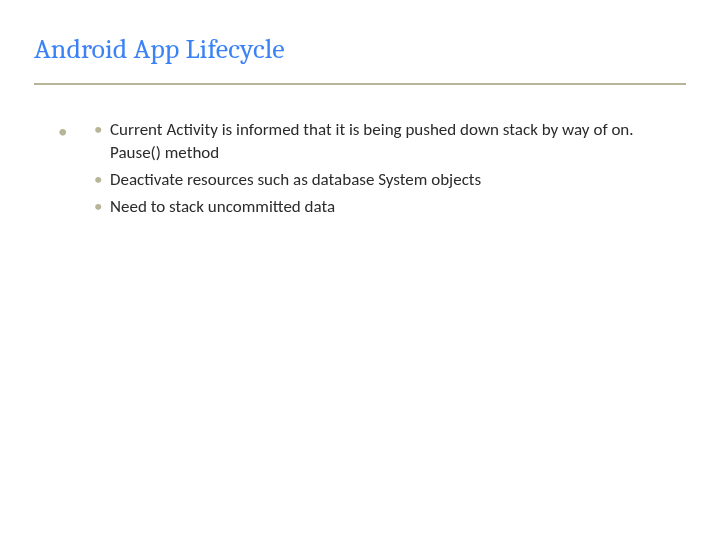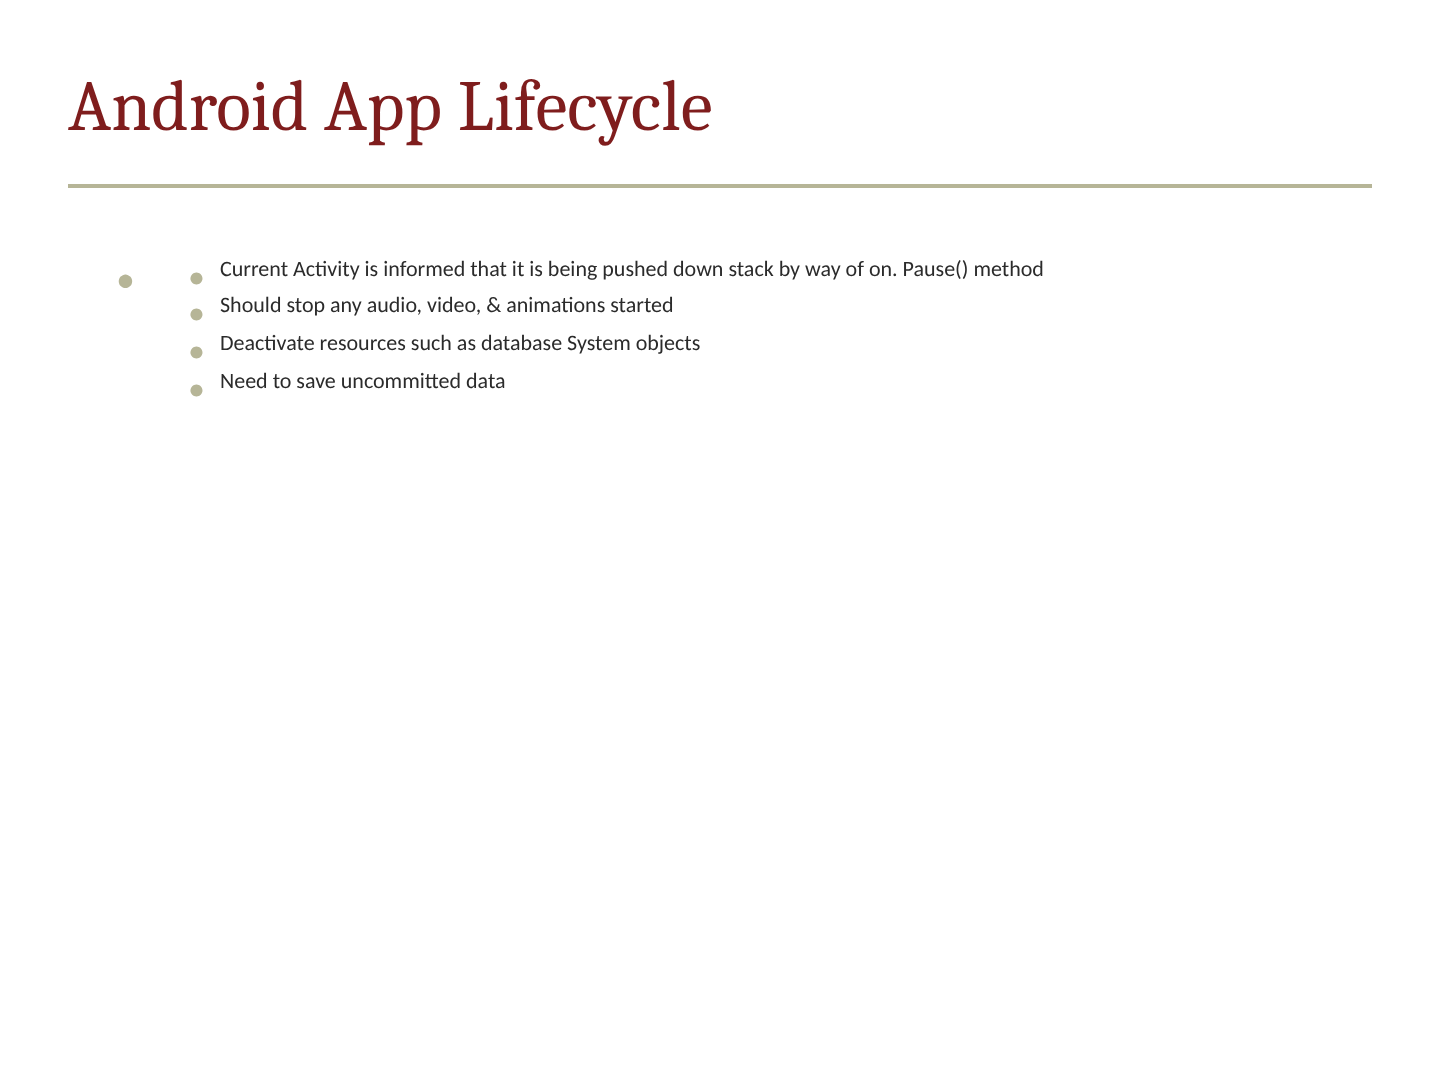--- a/index.html
+++ b/index.html
@@ -16,9 +16,9 @@
   }
   .title {
     font-family: Cambria, Georgia, "Times New Roman", serif;
-    font-size: 36px;
+    font-size: 28px;
     font-weight: 400;
-    color: #7f1d1d;
+    color: #3b82f6;
     padding: 34px 0 10px 34px;
     line-height: 1.1;
   }

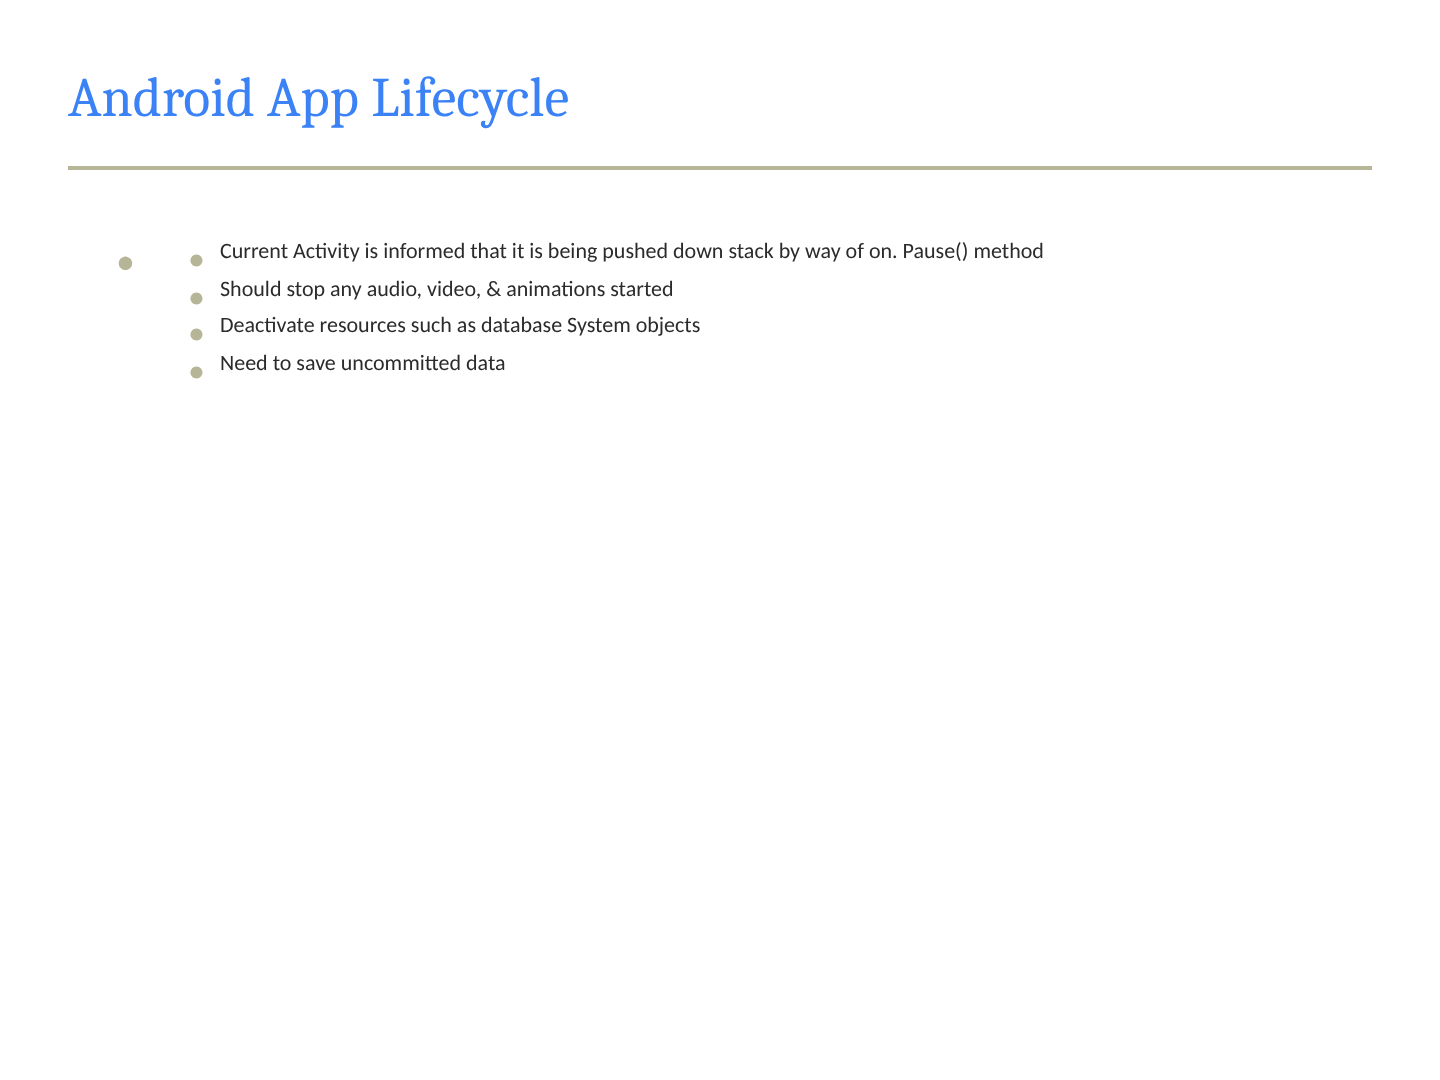--- a/index.html
+++ b/index.html
@@ -58,7 +58,7 @@
   .lvl2 > li {
     position: relative;
     padding-left: 16px;
-    font-size: 11px;
+    font-size: 17px;
     line-height: 1.35;
     margin: 0 0 4px 0;
   }

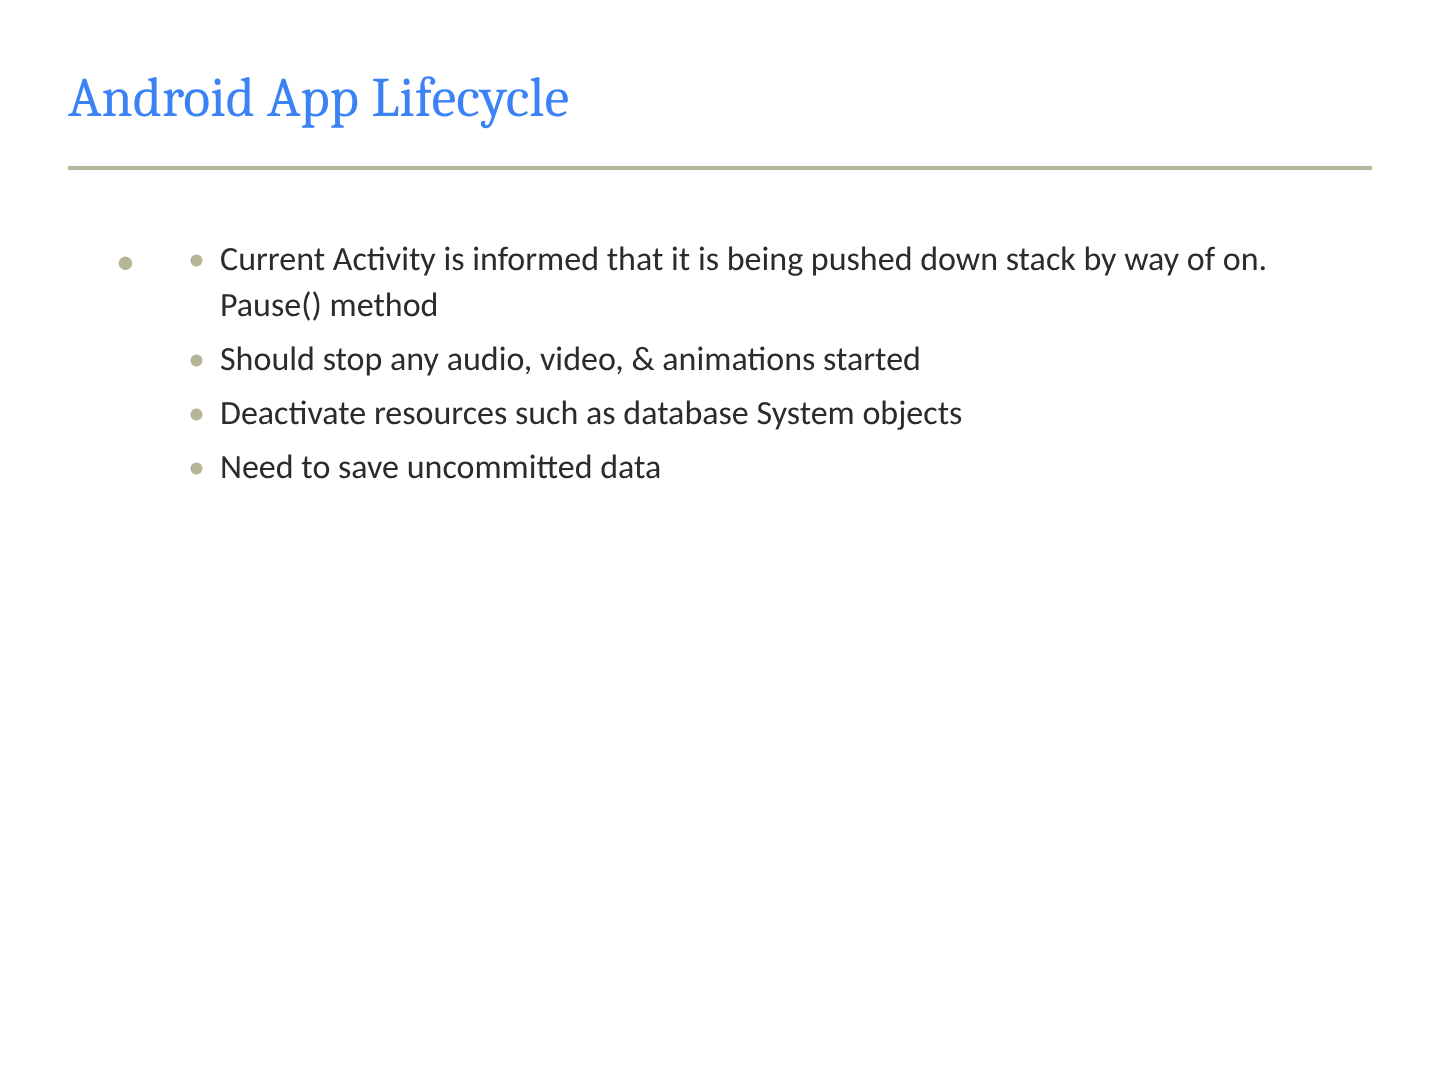--- a/index.html
+++ b/index.html
@@ -87,9 +87,6 @@
             <span>Current Activity is informed that it is being pushed down stack by way of on. Pause() method</span>
           </li>
           <li>
-            <span>Should stop any audio, video, &amp; animations started</span>
-          </li>
-          <li>
             <span>Deactivate resources such as database System objects</span>
           </li>
           <li>

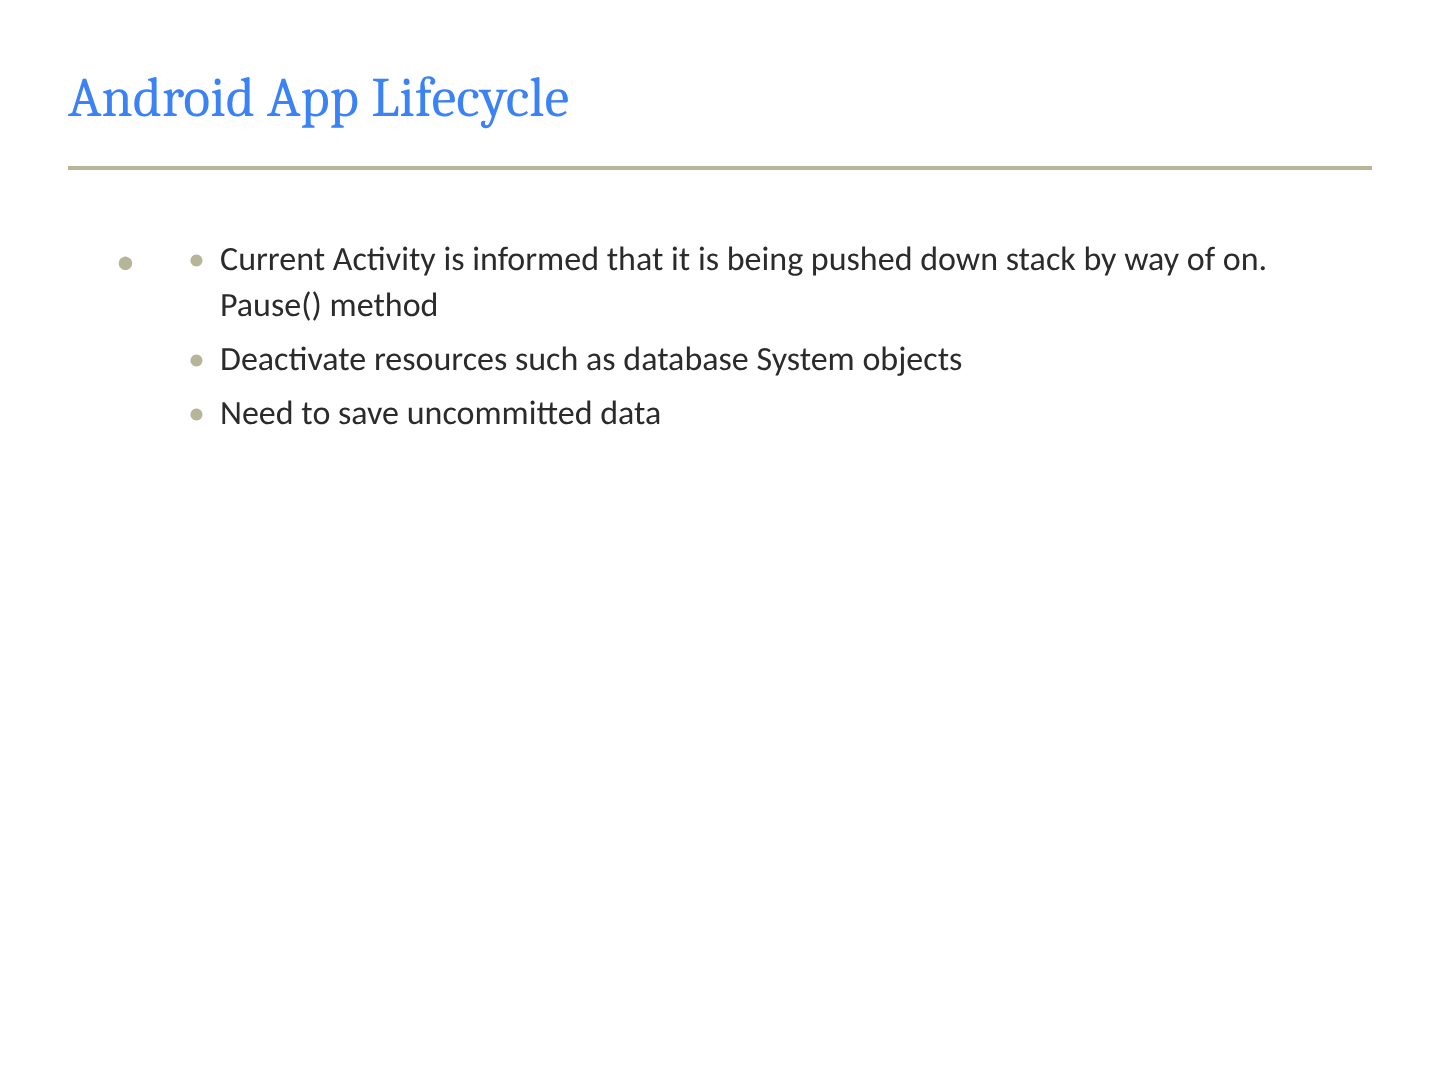--- a/index.html
+++ b/index.html
@@ -90,7 +90,7 @@
             <span>Deactivate resources such as database System objects</span>
           </li>
           <li>
-            <span>Need to save uncommitted data</span>
+            <span>Need to stack uncommitted data</span>
           </li>
         </ul>
       </li>

